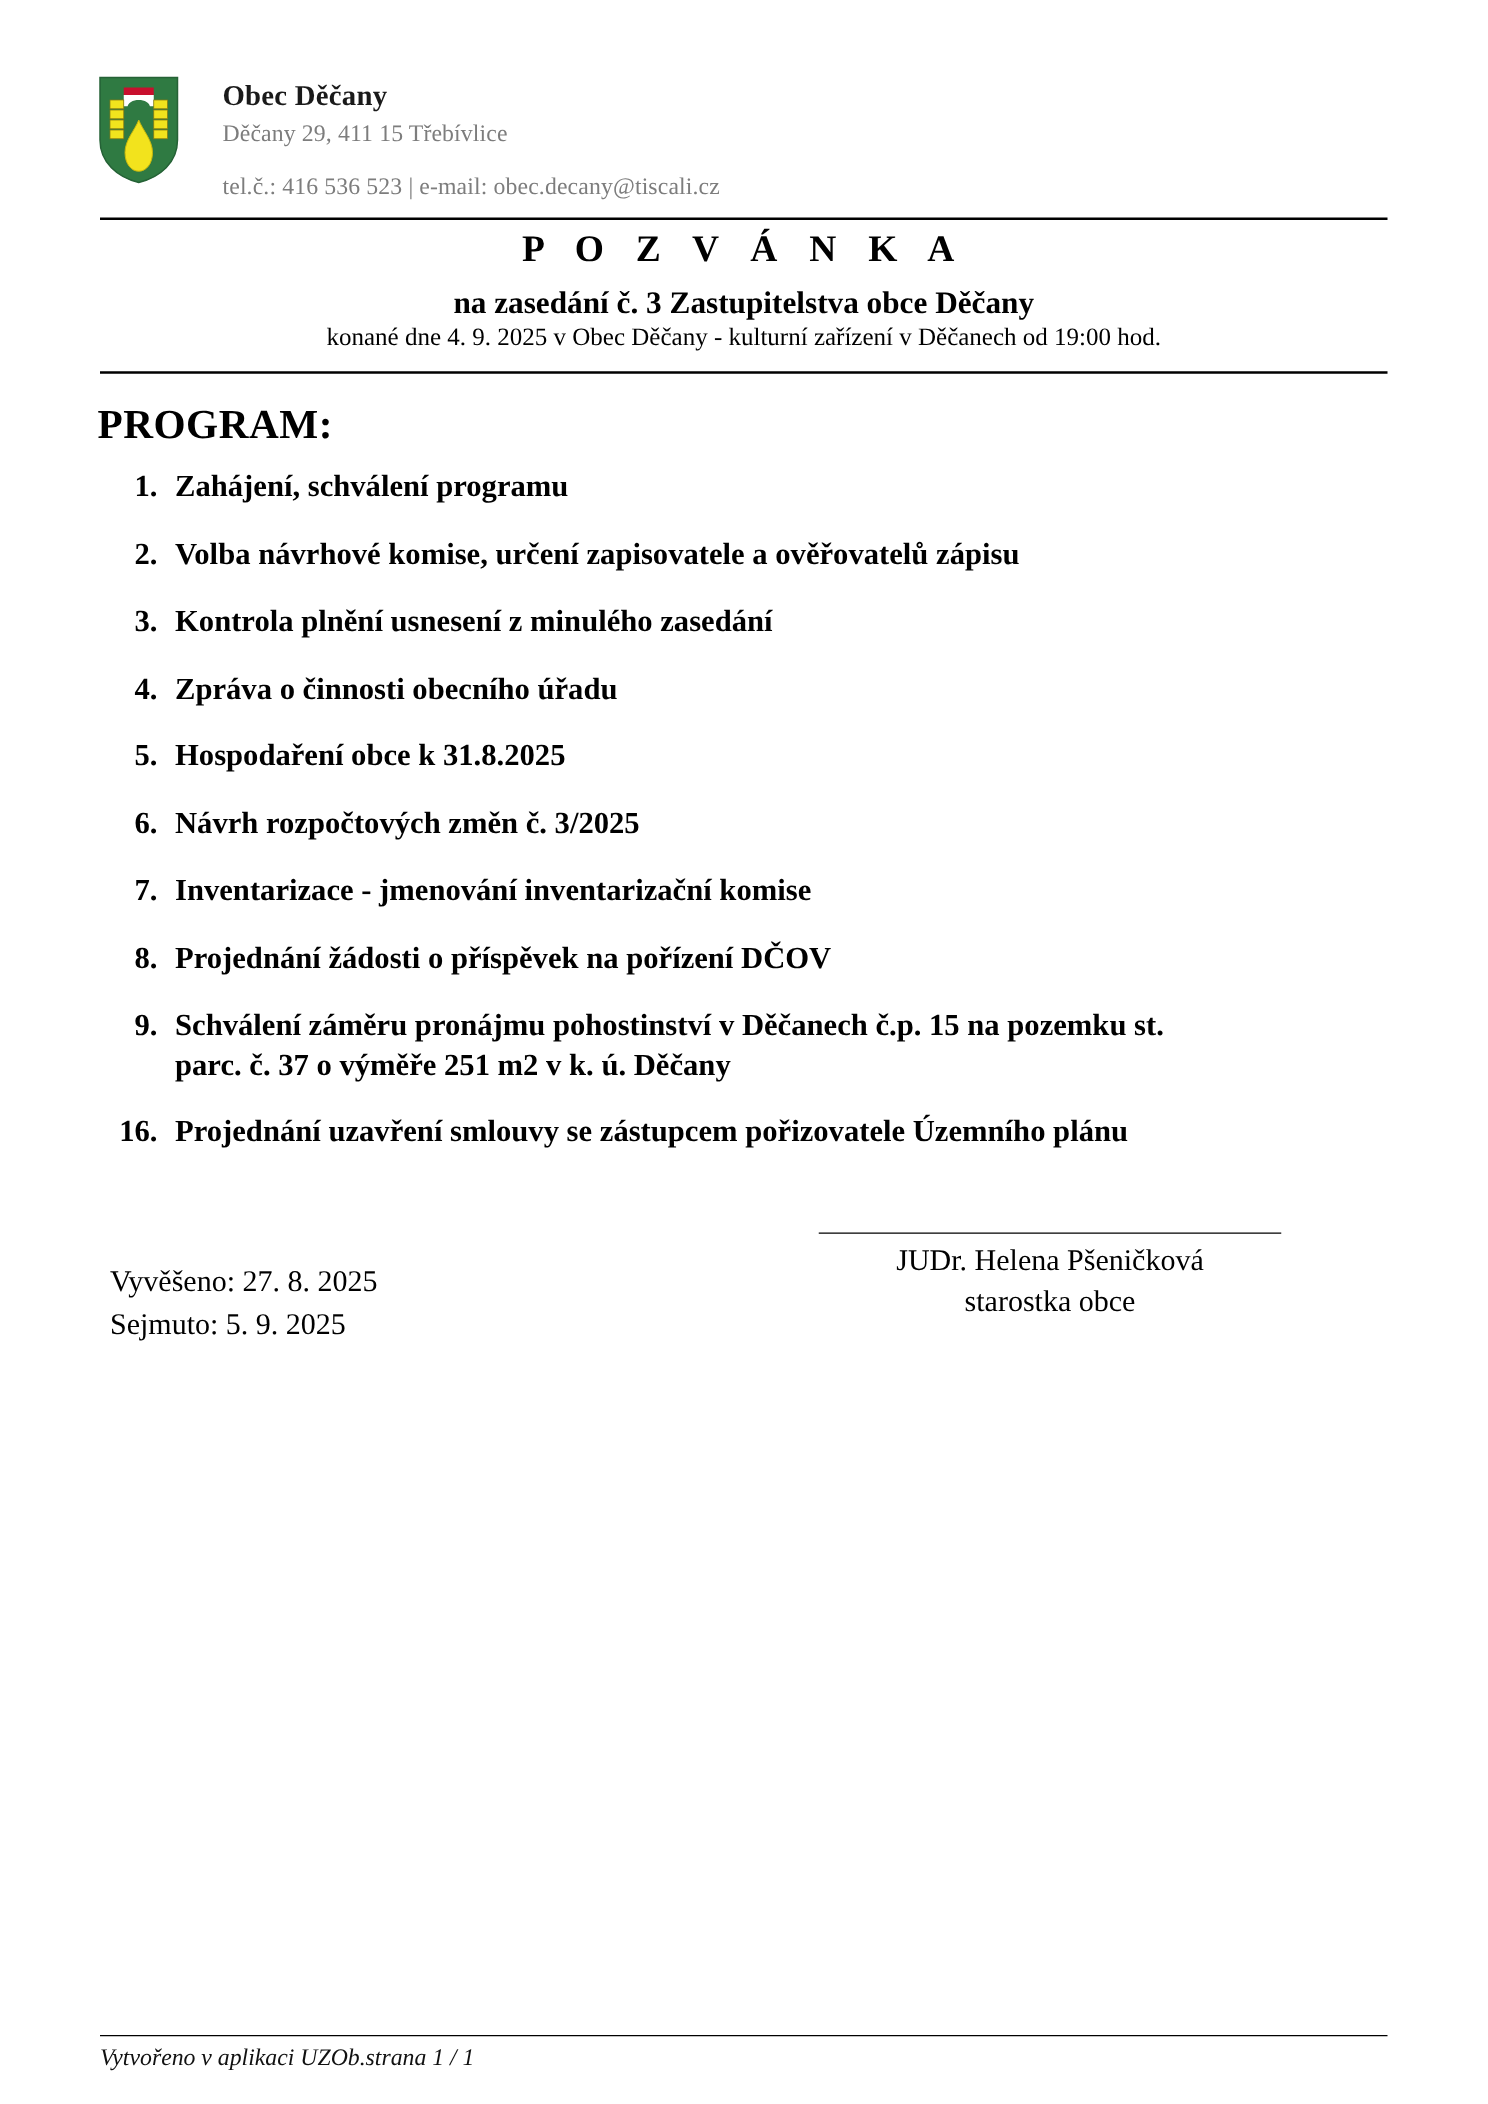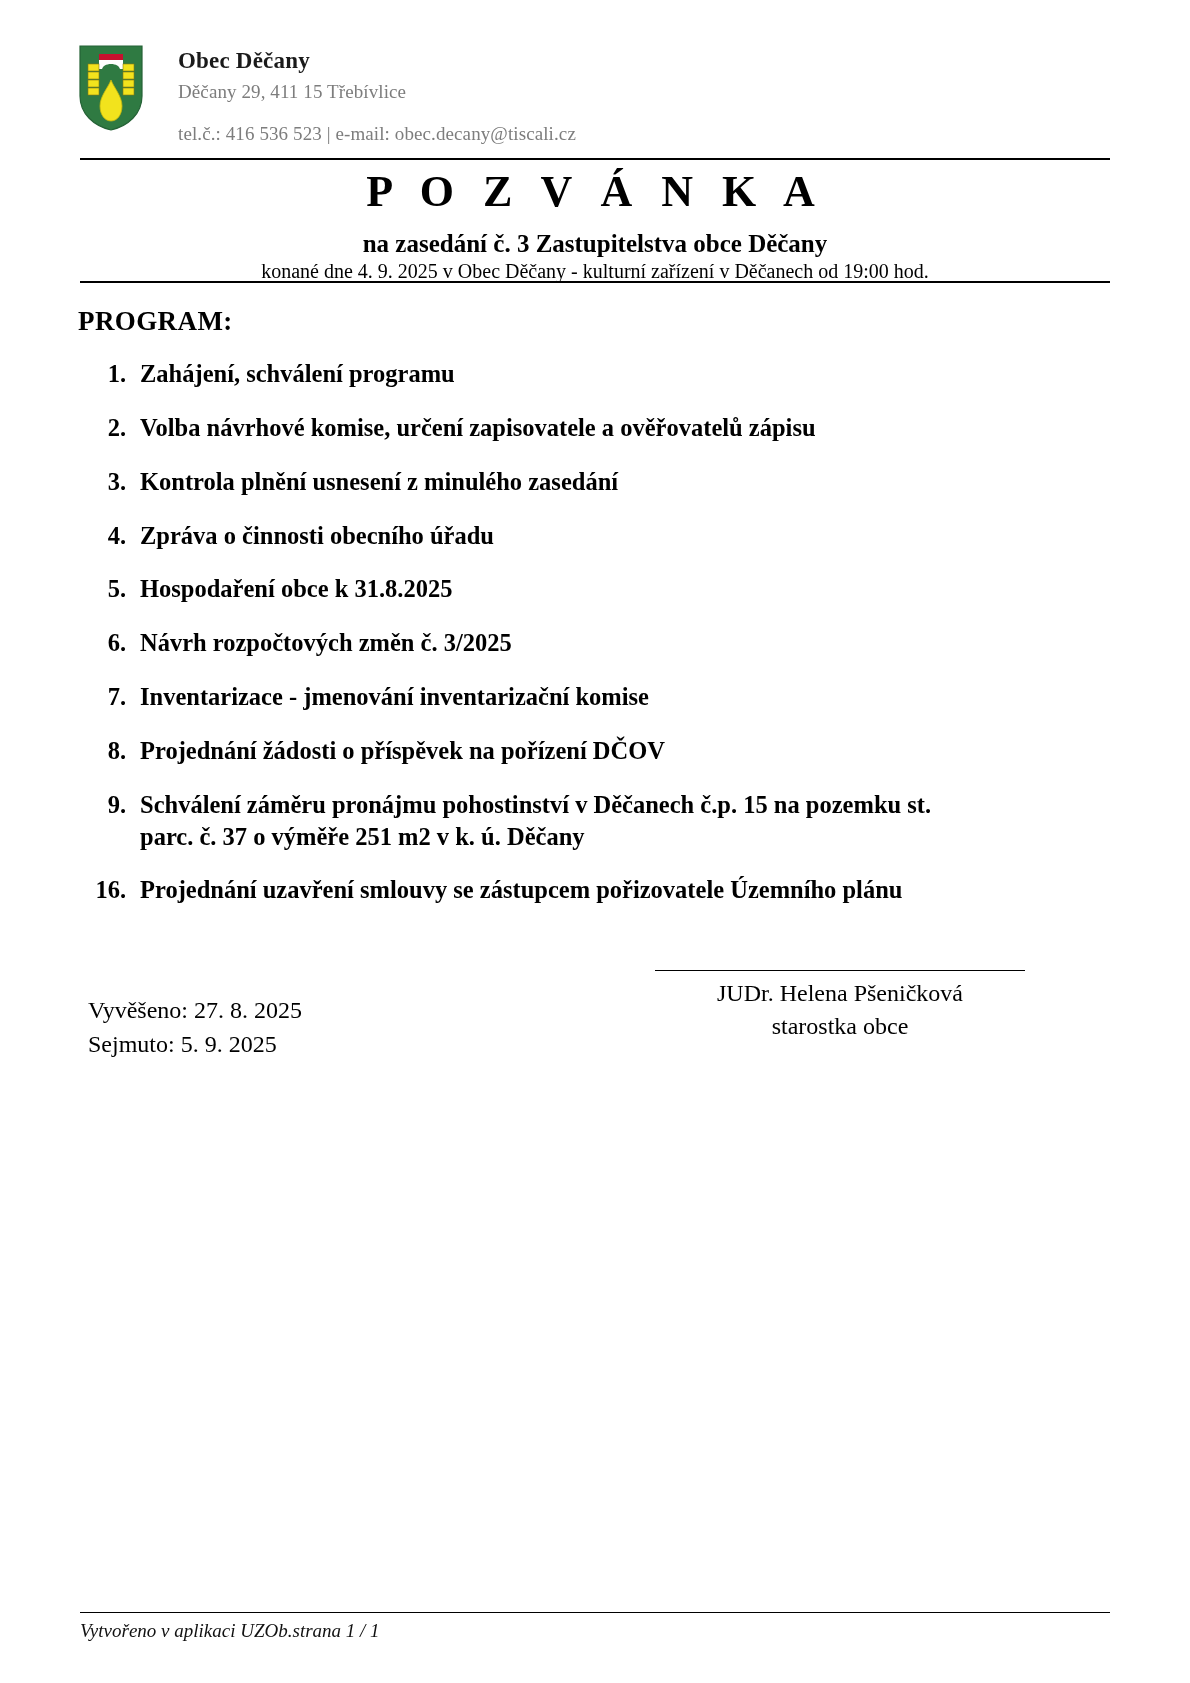--- a/index.html
+++ b/index.html
@@ -19,7 +19,7 @@
 
   .page {
     position: absolute;
-    left: 0; top: 0;
+    left: 0; top: 16px;
     width: 1190px;
     height: 1423px;
     box-sizing: border-box;

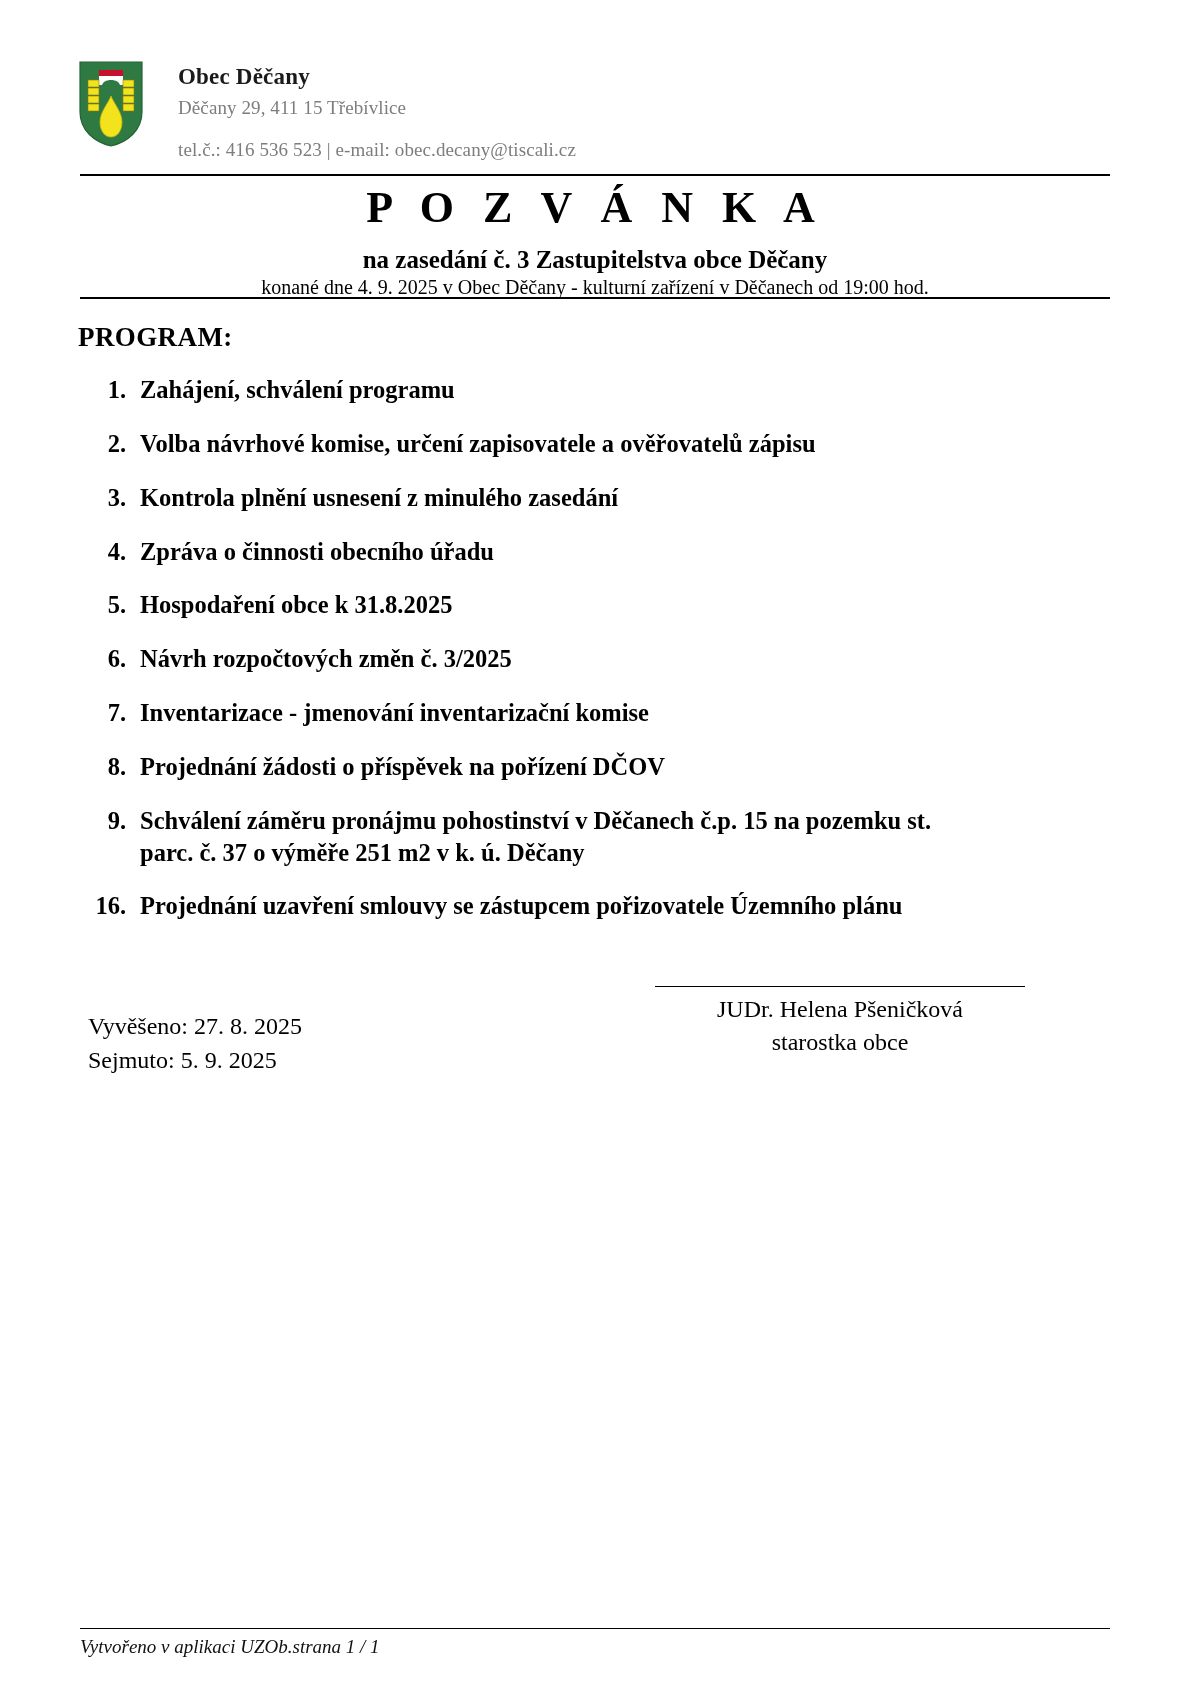--- a/index.html
+++ b/index.html
@@ -82,7 +82,7 @@
     text-align: center;
   }
   .doc-title {
-    font-size: 44px;
+    font-size: 30px;
     font-weight: bold;
     letter-spacing: 9px;
     line-height: 1.2;

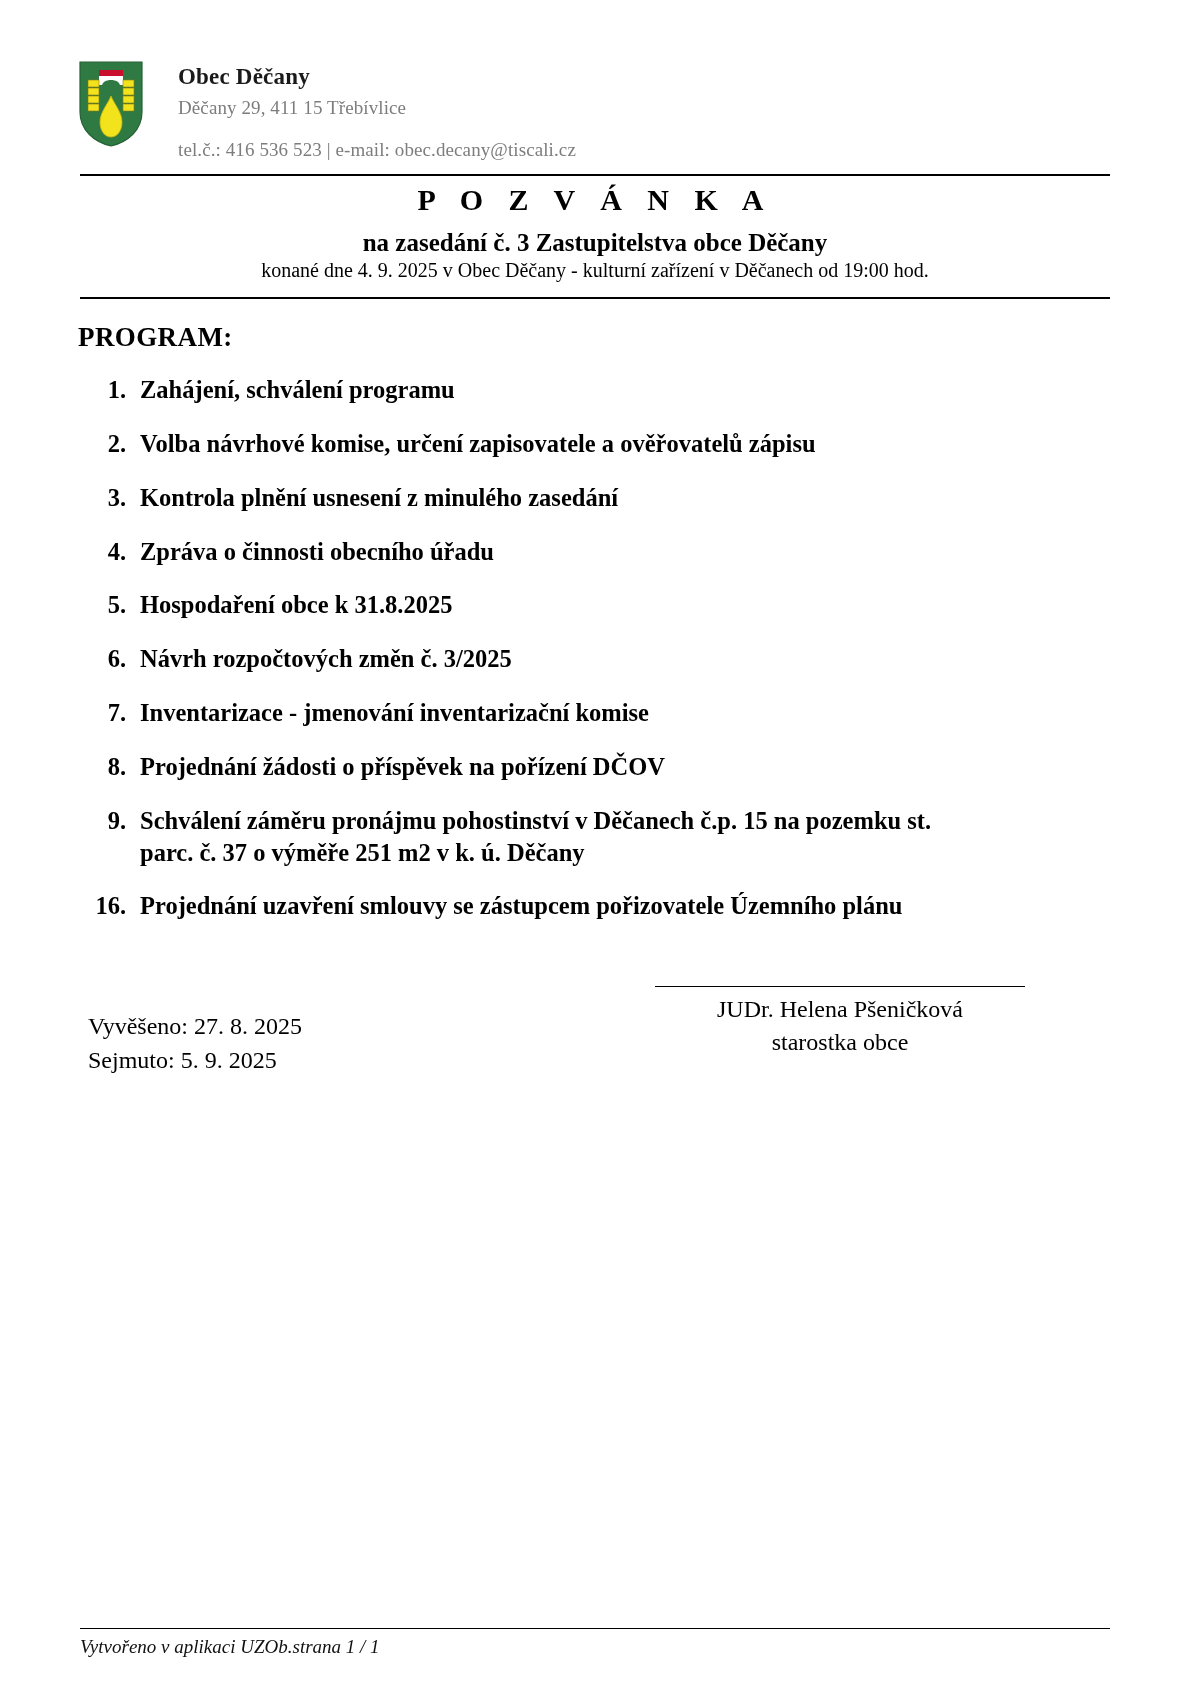--- a/index.html
+++ b/index.html
@@ -106,7 +106,7 @@
     position: absolute;
     left: 78px;
     top: 306px;
-    font-size: 27px;
+    font-size: 33px;
     font-weight: bold;
     letter-spacing: 0.4px;
   }

